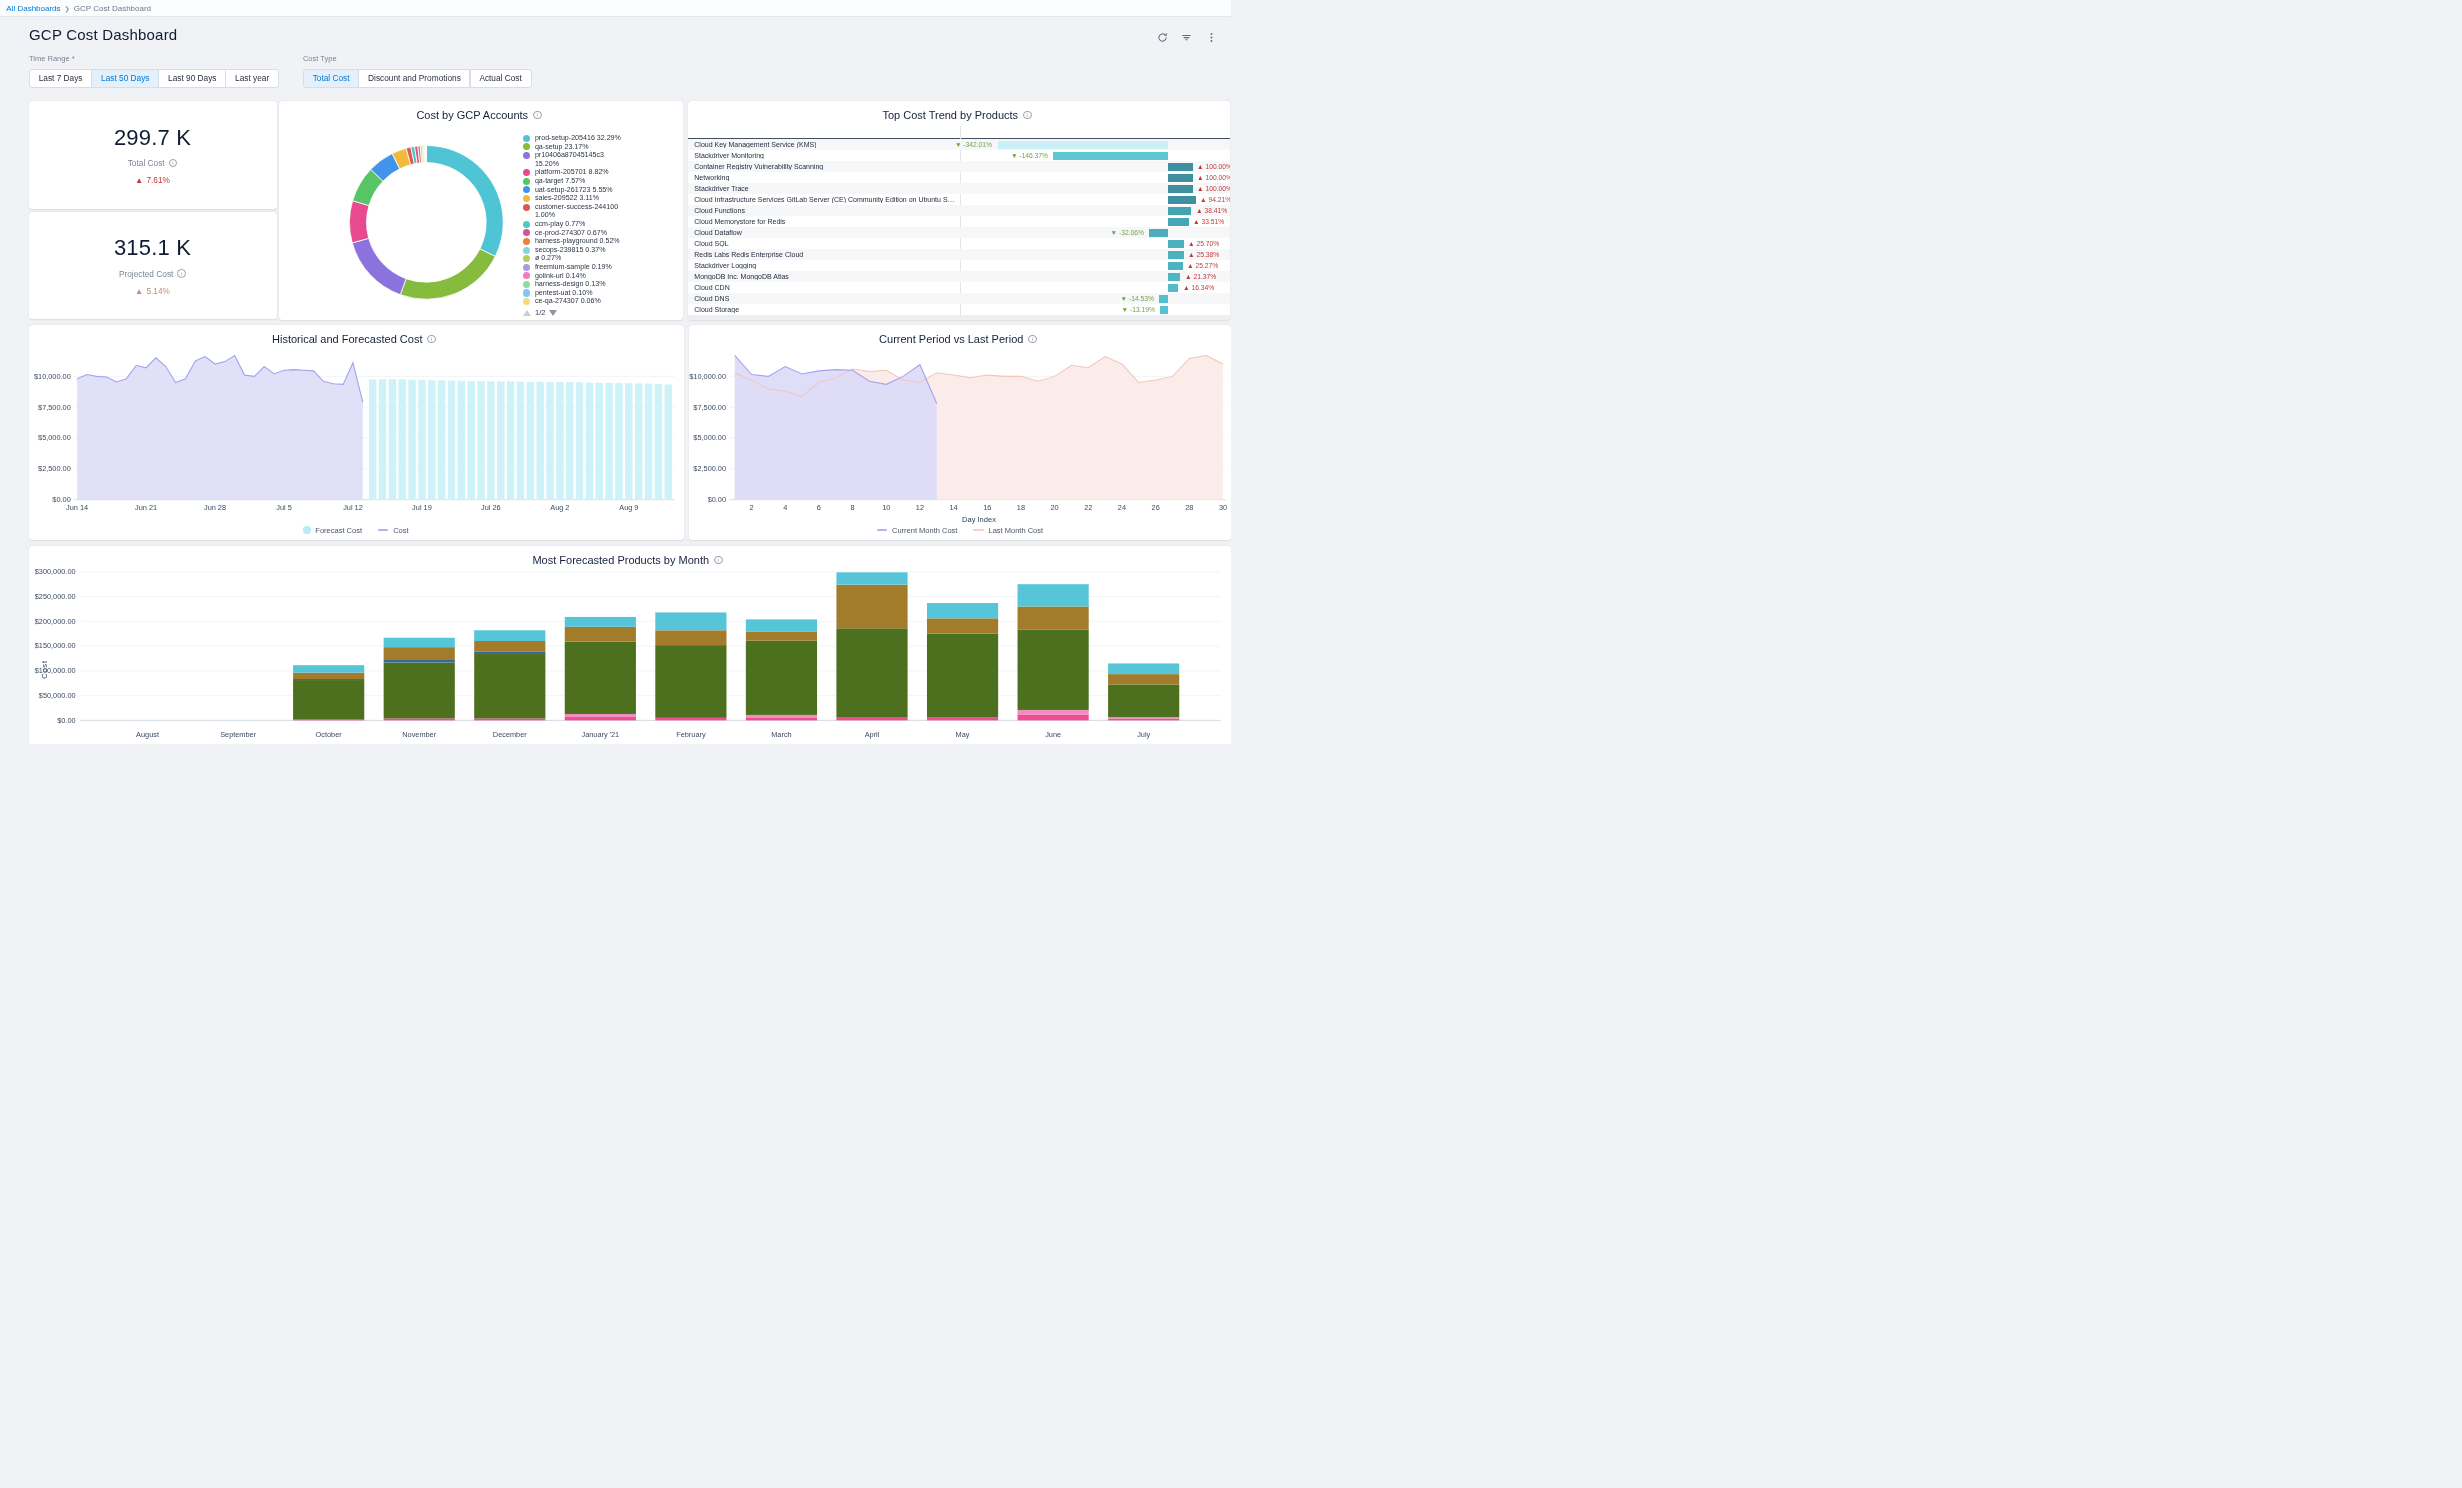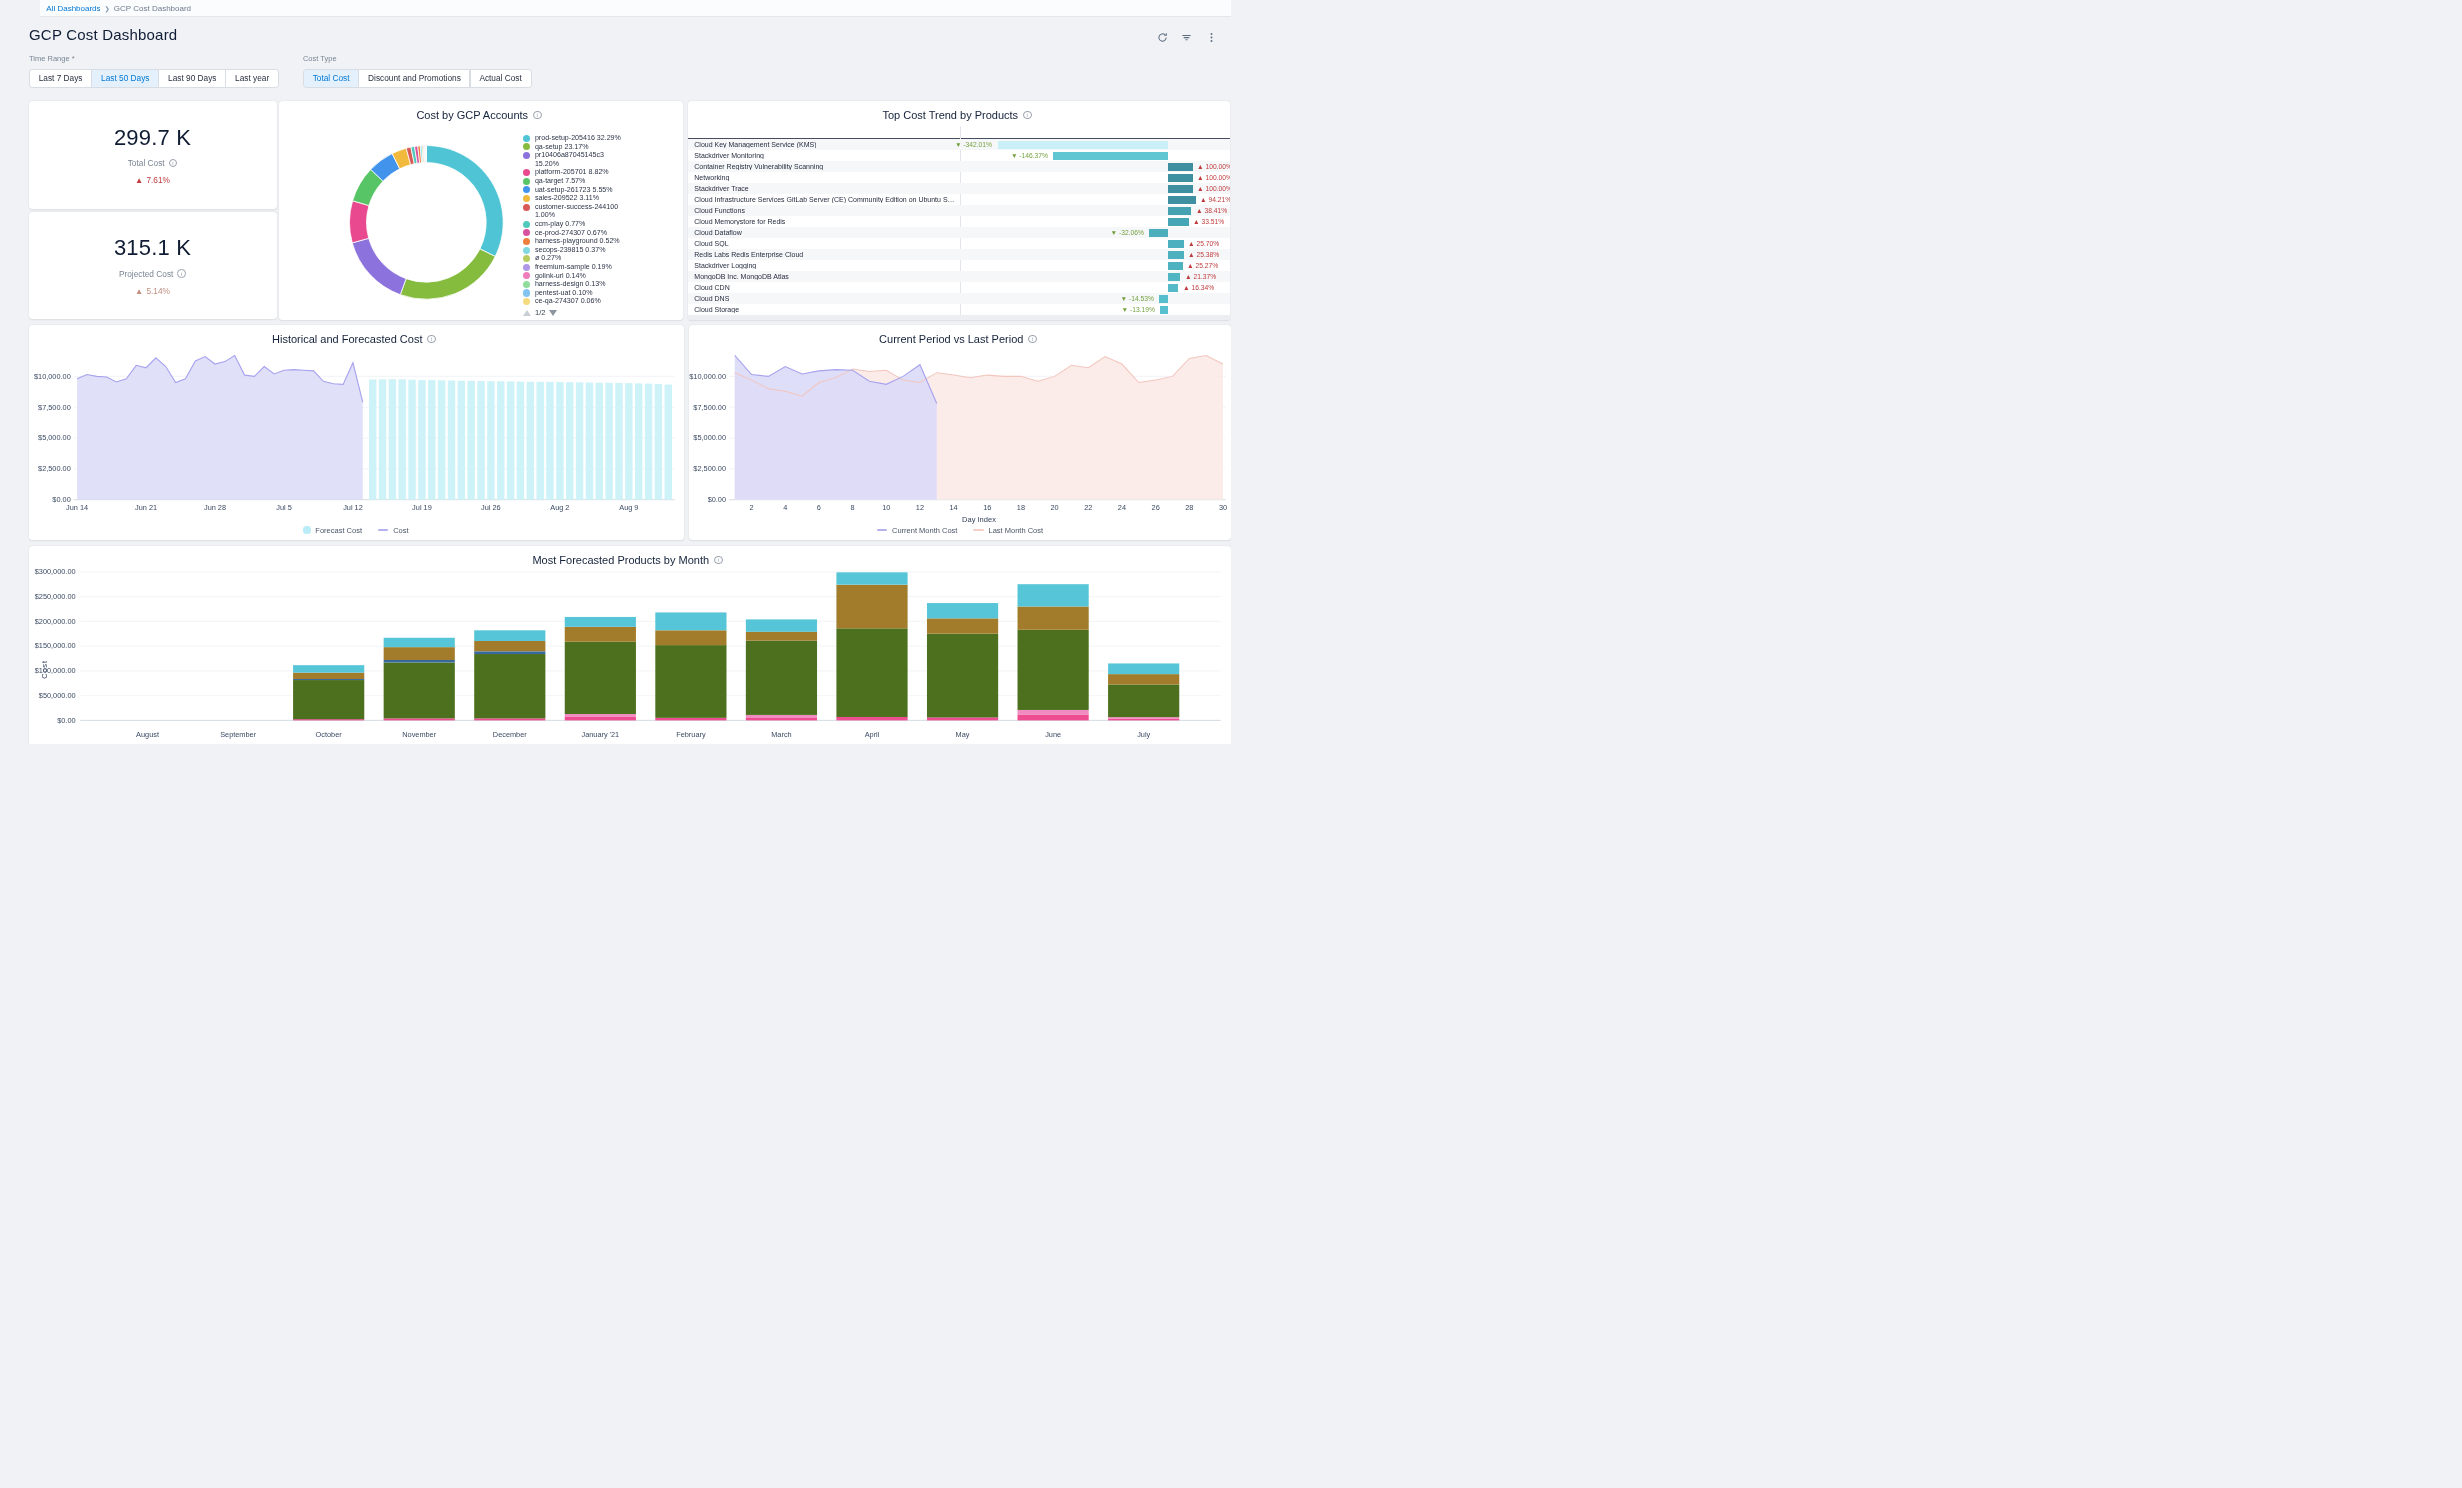--- a/index.html
+++ b/index.html
@@ -15,7 +15,7 @@
   .topbar {
     position:absolute; top:0; left:0; right:0; height:17.4px;
     background:#fbfcfe; border-bottom:0.8px solid #e3e7ec;
-    display:flex; align-items:center; gap:4px; padding-left:6.3px; font-size:8px;margin-left:40px;
+    display:flex; align-items:center; gap:4px; padding-left:6.3px; font-size:8px;
   }
   .topbar a { color:#0278d5; text-decoration:none; cursor:pointer; }
   .chev { color:#7f97b1; font-size:6.3px; }

